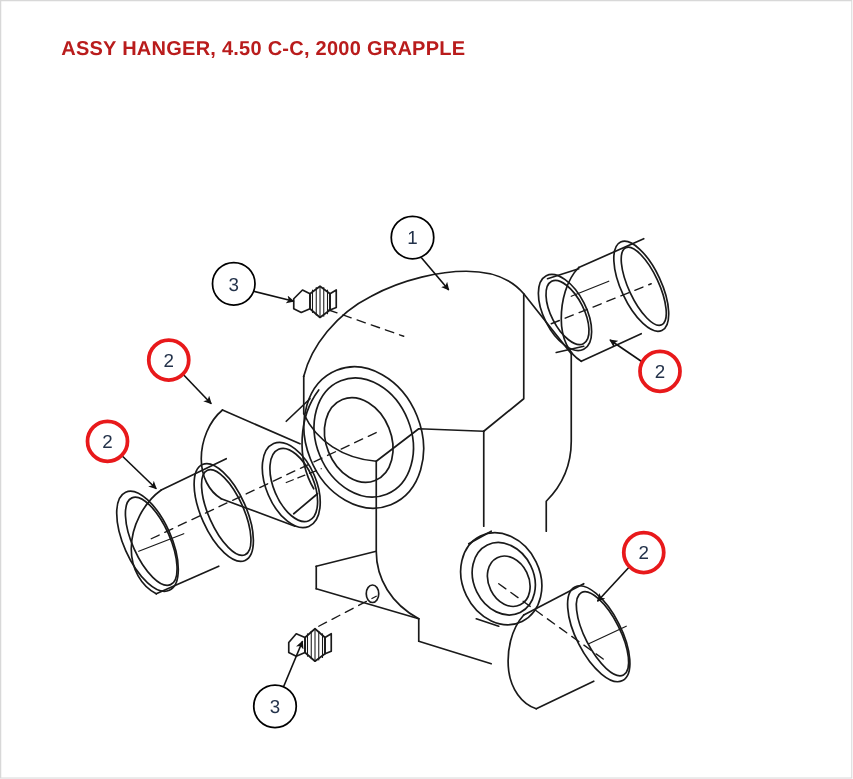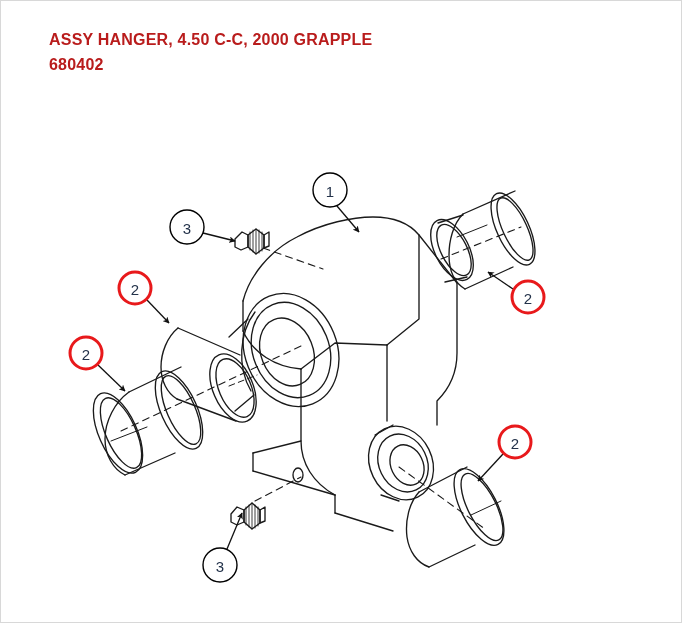--- a/index.html
+++ b/index.html
@@ -56,7 +56,6 @@
 
   <div id="title-block">
     <div class="title-line">ASSY HANGER, 4.50 C-C, 2000 GRAPPLE</div>
-    <div class="title-line">680402</div>
   </div>
 
   <svg id="drawing" viewBox="0 0 682 623" xmlns="http://www.w3.org/2000/svg">

